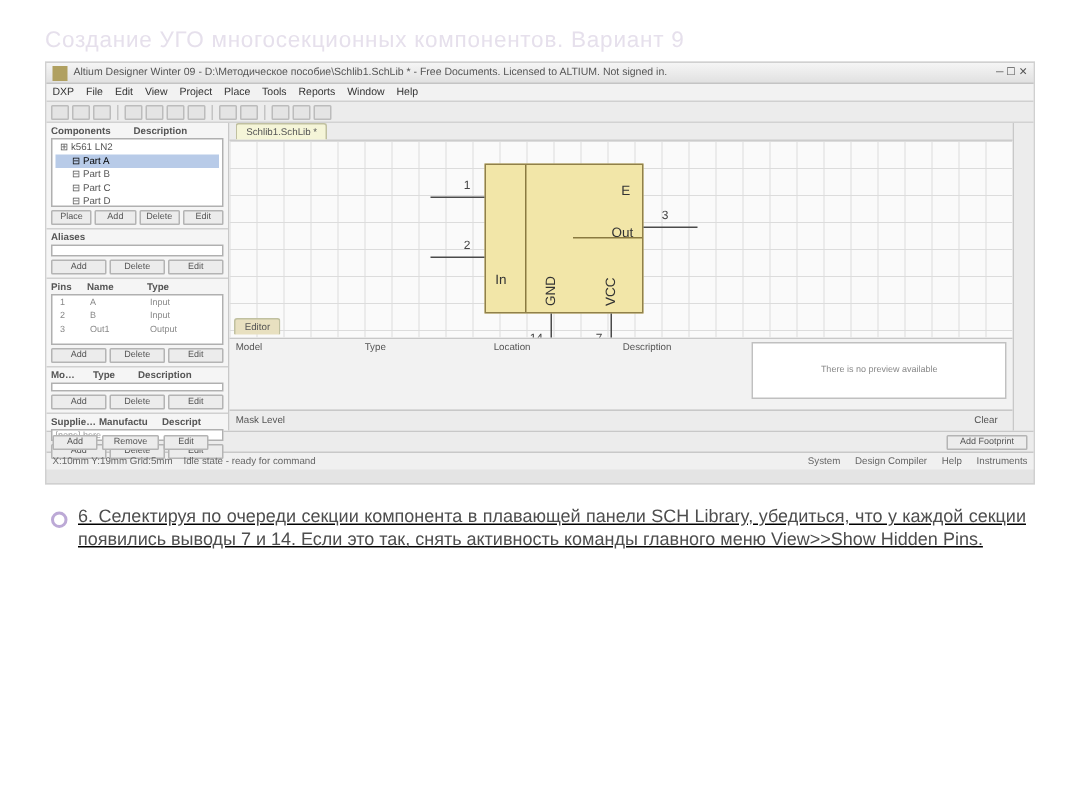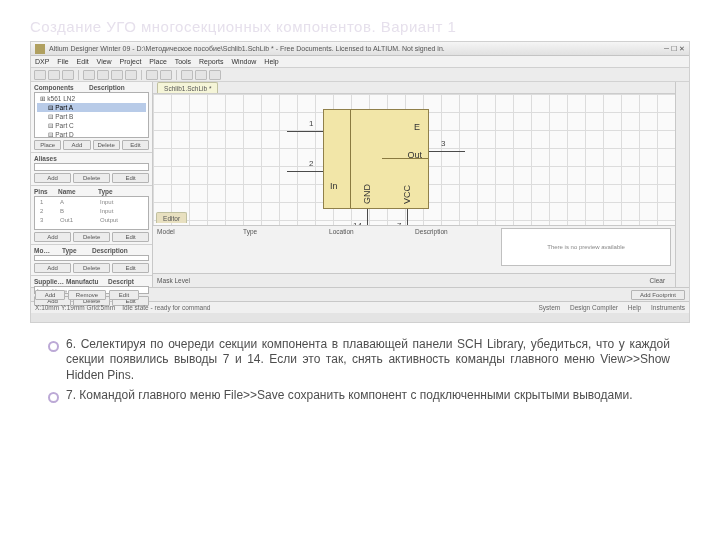--- a/index.html
+++ b/index.html
@@ -78,7 +78,7 @@
 <body>
 
 <div class="outer">
-  <h2 class="page-title">Создание УГО многосекционных компонентов. Вариант 1</h2>
+  <h2 class="page-title">Создание УГО многосекционных компонентов. Вариант 9</h2>
 
   <div class="shot">
 

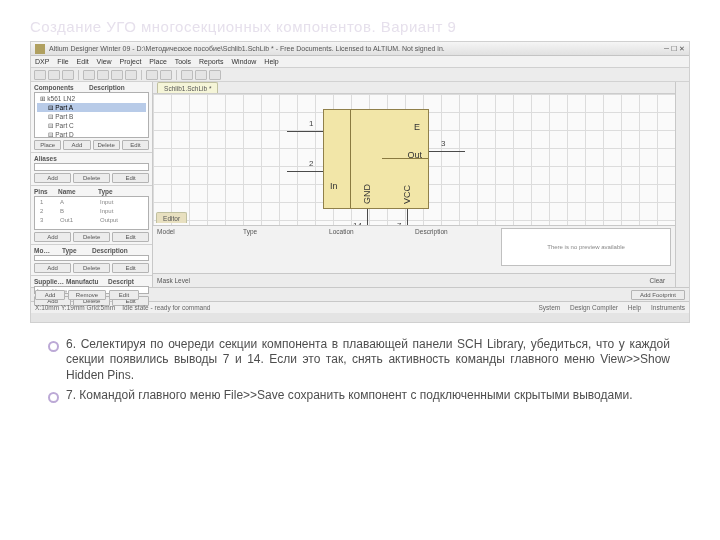--- a/index.html
+++ b/index.html
@@ -70,7 +70,7 @@
   .status { height:12px; background:#f0f0f0; border-top:1px solid #c8c8c8; line-height:12px; padding:0 4px; font-size:6.5px; color:#666; display:flex; justify-content:space-between;}
   
   
-  .bullets { list-style:none; margin:14px; padding:0 6px 0 2px; }
+  .bullets { list-style:none; margin:0; padding:0 6px 0 2px;text-decoration:underline; }
   .bullets li { position:relative; padding-left:20px; margin-bottom:5px; font-size:12px; color:#4e4e4e; line-height:1.28; text-align:justify; }
   .bullets li::before { content:""; position:absolute; left:2px; top:4px; width:7px; height:7px; border:2px solid #bca9d6; border-radius:50%; background:transparent;}
 </style>

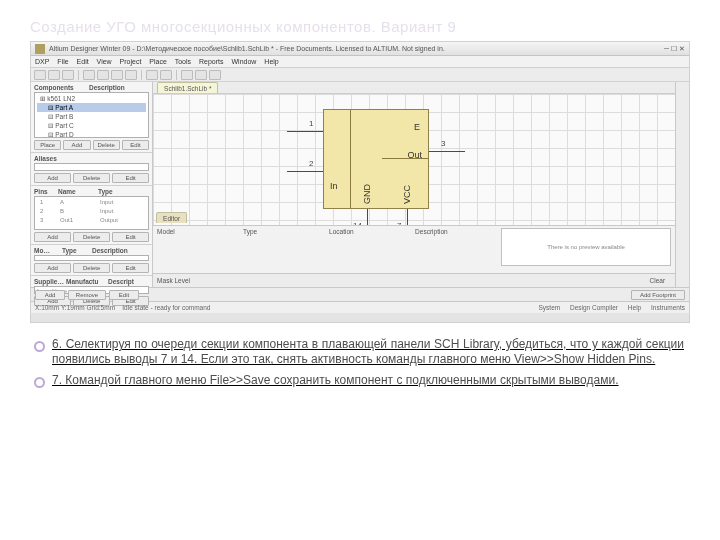--- a/index.html
+++ b/index.html
@@ -291,7 +291,6 @@
 
   <ul class="bullets">
     <li>6. Селектируя по очереди секции компонента в плавающей панели SCH Library, убедиться, что у каждой секции появились выводы 7 и 14. Если это так, снять активность команды главного меню View&gt;&gt;Show Hidden Pins.</li>
-    <li>7. Командой главного меню File&gt;&gt;Save сохранить компонент с подключенными скрытыми выводами.</li>
   </ul>
 </div>
 

